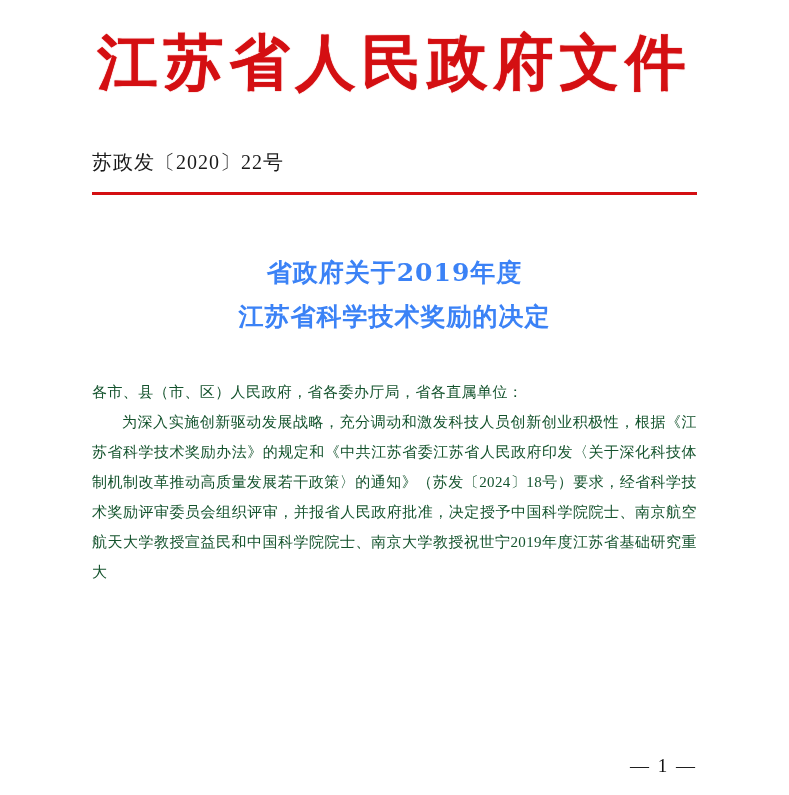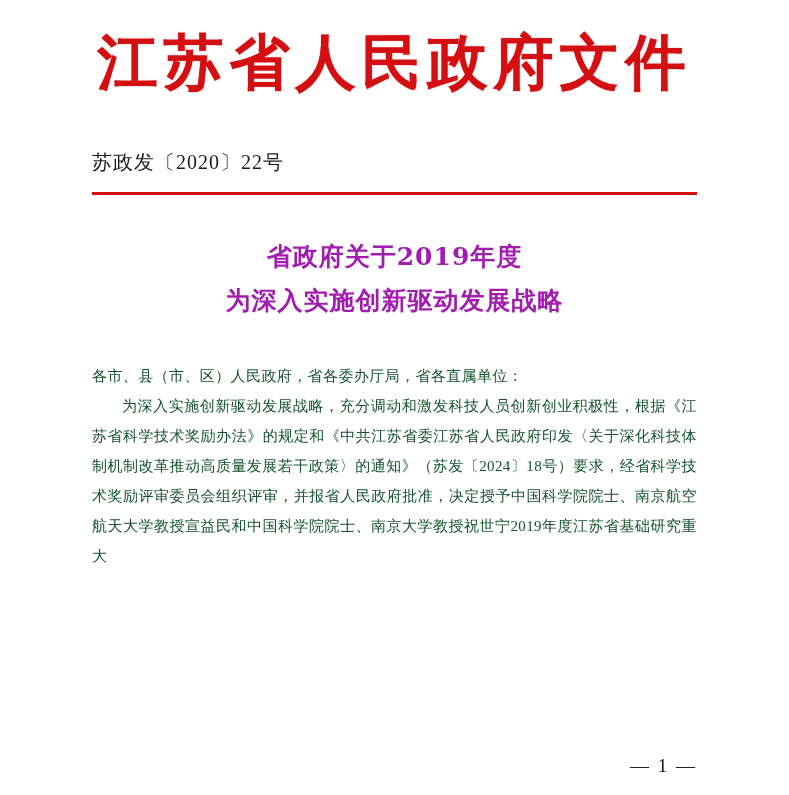--- a/index.html
+++ b/index.html
@@ -61,13 +61,13 @@
   
   .doc-title {
     text-align: center;
-    margin-top: 40px;
+    margin-top: 56px;
     font-family: "DejaVu Serif", "Liberation Serif", serif;
     font-weight: bold;
     font-size: 25px;
     line-height: 1.75;
     letter-spacing: 1px;
-    color: #a21caf;
+    color: #3b82f6;
   }
   .doc-title .line {
     display: block;

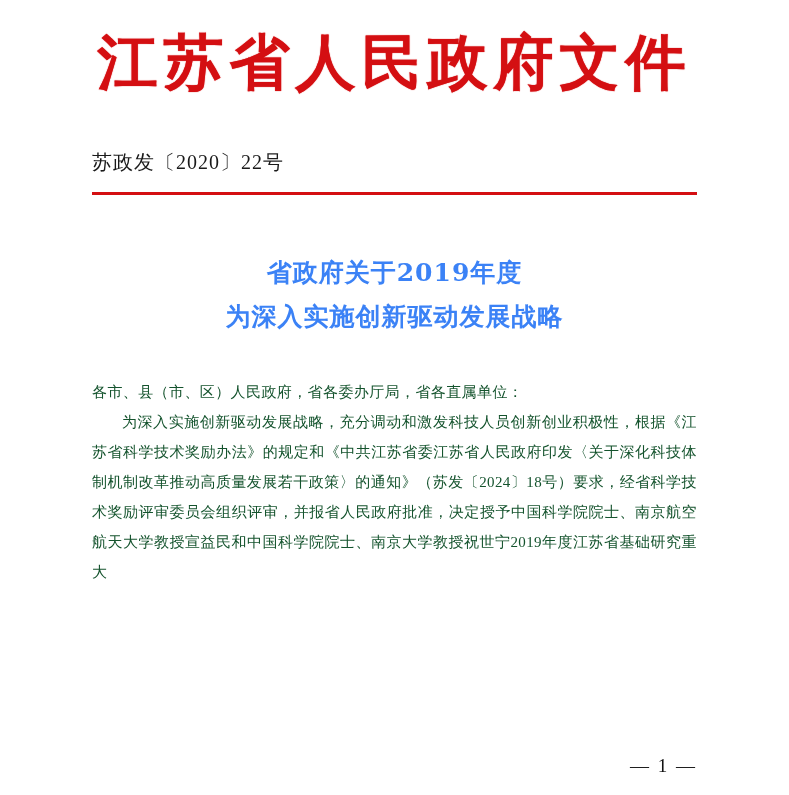--- a/index.html
+++ b/index.html
@@ -117,7 +117,7 @@
 
   <div class="doc-title">
     <span class="line">省政府关于2019年度</span>
-    <span class="line">为深入实施创新驱动发展战略</span>
+    <span class="line">江苏省科学技术奖励的决定</span>
   </div>
 
   <div class="body-text">

